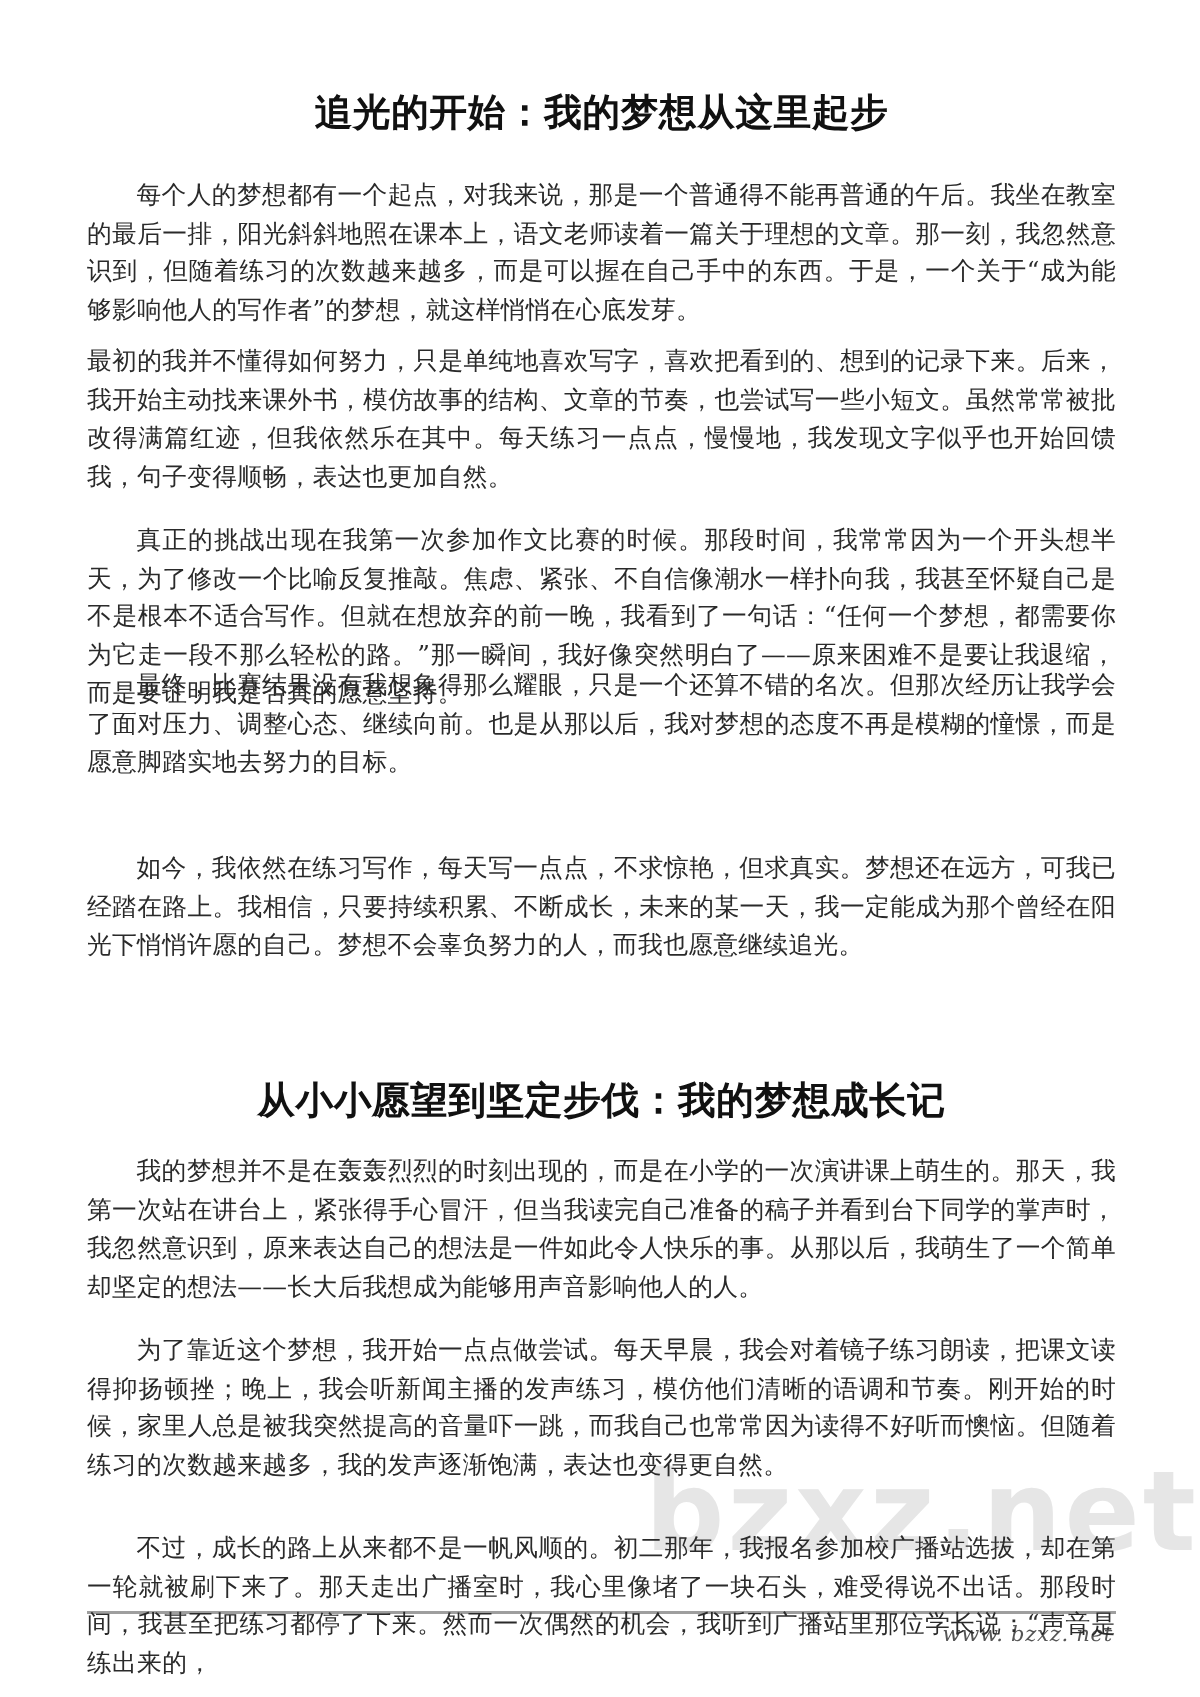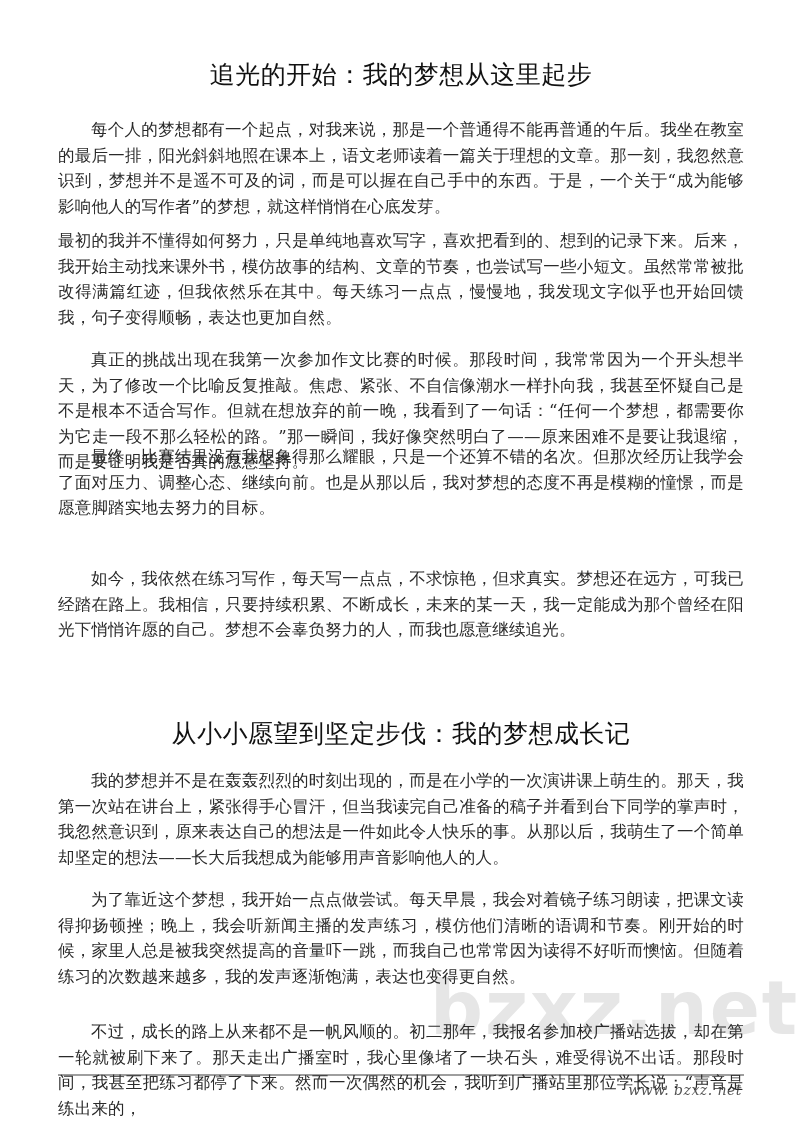--- a/index.html
+++ b/index.html
@@ -11,7 +11,7 @@
     .page { position: absolute; left: 58px; top: 0; width: 686px; }
     .title {
       font-family: "DejaVu Sans", "Liberation Sans", sans-serif;
-      font-weight: normal; font-size: 25px; color: #111; text-align: center;
+      font-weight: bold; font-size: 25px; color: #111; text-align: center;
       margin: 0; letter-spacing: 0.5px;
     }
     .title.t1 { position: absolute; top: 58px; left: 0; width: 686px; }

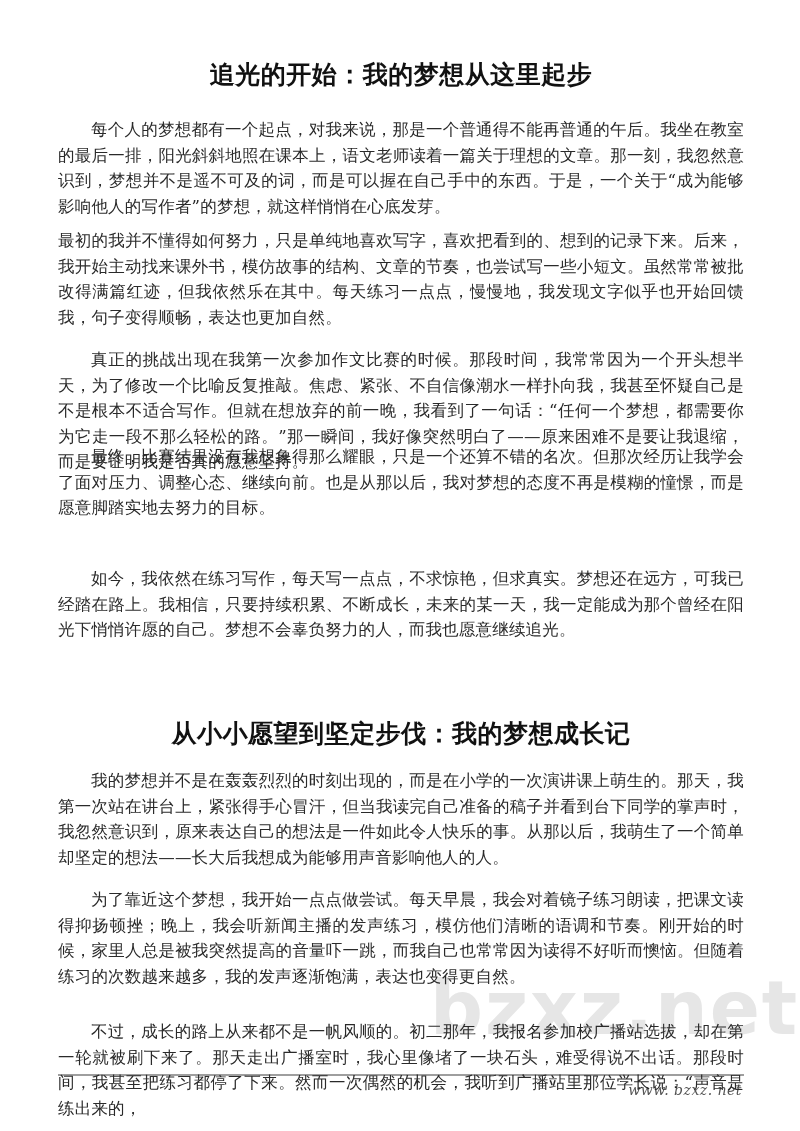--- a/index.html
+++ b/index.html
@@ -50,7 +50,7 @@
   <h1 class="title t1">追光的开始：我的梦想从这里起步</h1>
 
   <div class="block" style="top:117px;">
-    <p class="para indent">每个人的梦想都有一个起点，对我来说，那是一个普通得不能再普通的午后。我坐在教室的最后一排，阳光斜斜地照在课本上，语文老师读着一篇关于理想的文章。那一刻，我忽然意识到，梦想并不是遥不可及的词，而是可以握在自己手中的东西。于是，一个关于“成为能够影响他人的写作者”的梦想，就这样悄悄在心底发芽。</p>
+    <p class="para indent">每个人的梦想都有一个起点，对我来说，那是一个普通得不能再普通的午后。我坐在教室的最后一排，阳光斜斜地照在课本上，语文老师读着一篇关于理想的文章。那一刻，我忽然意识到，但随着练习的次数越来越多，而是可以握在自己手中的东西。于是，一个关于“成为能够影响他人的写作者”的梦想，就这样悄悄在心底发芽。</p>
   </div>
   <div class="block" style="top:228px;">
     <p class="para">最初的我并不懂得如何努力，只是单纯地喜欢写字，喜欢把看到的、想到的记录下来。后来，我开始主动找来课外书，模仿故事的结构、文章的节奏，也尝试写一些小短文。虽然常常被批改得满篇红迹，但我依然乐在其中。每天练习一点点，慢慢地，我发现文字似乎也开始回馈我，句子变得顺畅，表达也更加自然。</p>

